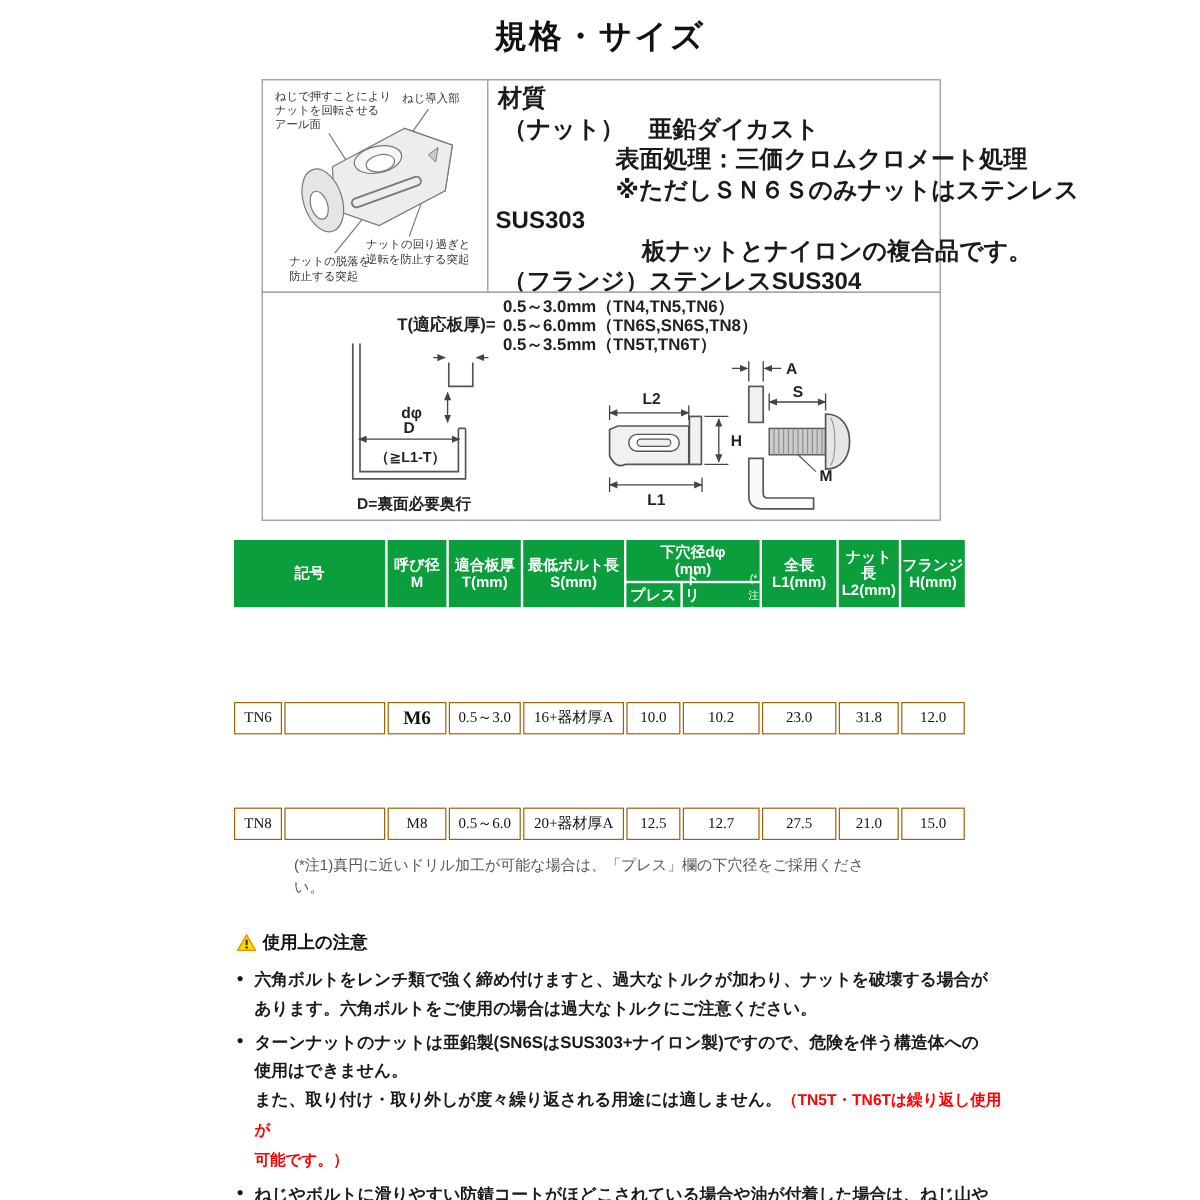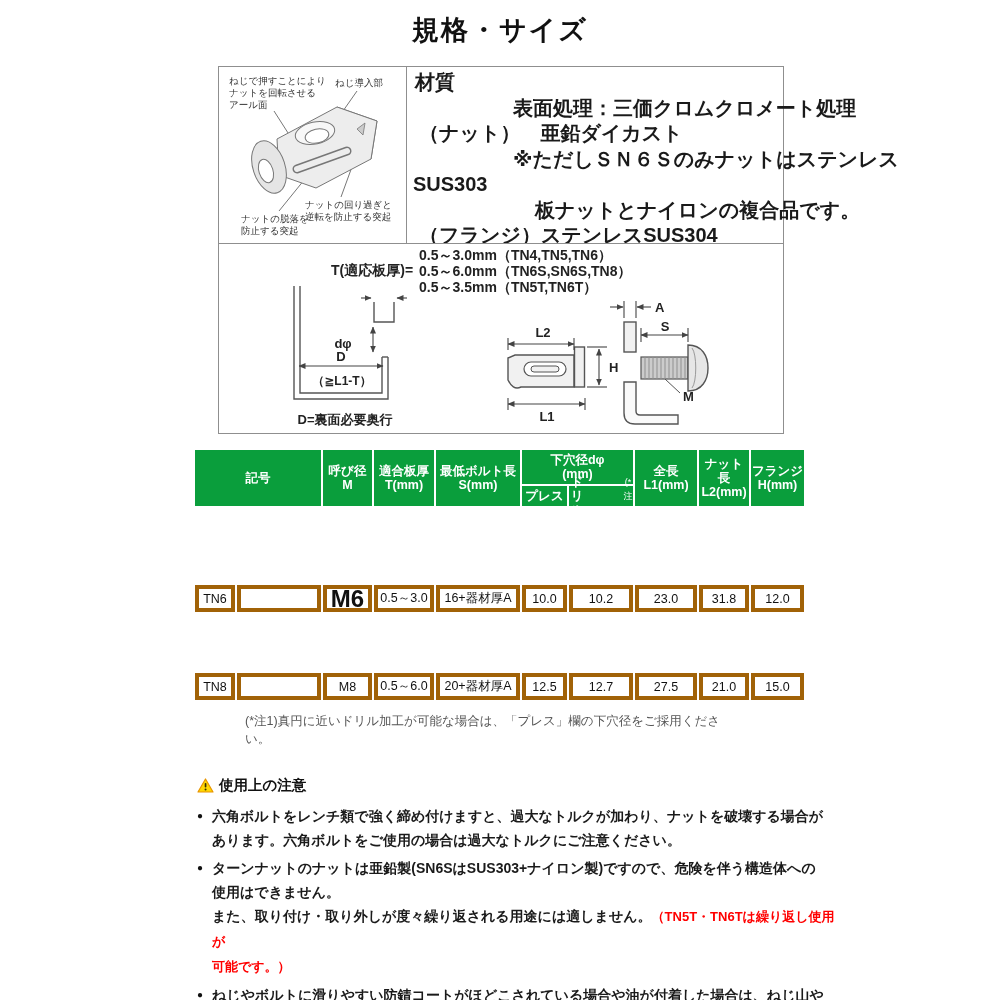--- a/index.html
+++ b/index.html
@@ -99,8 +99,8 @@
     </div>
     <div class="material-cell">
       <div class="mat-line m0">材質</div>
+      <div class="mat-line m1">（ナット）　亜鉛ダイカスト</div>
       <div class="mat-line m2">表面処理：三価クロムクロメート処理</div>
-      <div class="mat-line m1">（ナット）　亜鉛ダイカスト</div>
       <div class="mat-line m3">※ただしＳＮ６Ｓのみナットはステンレス</div>
       <div class="mat-line m4">SUS303</div>
       <div class="mat-line m5">板ナットとナイロンの複合品です。</div>

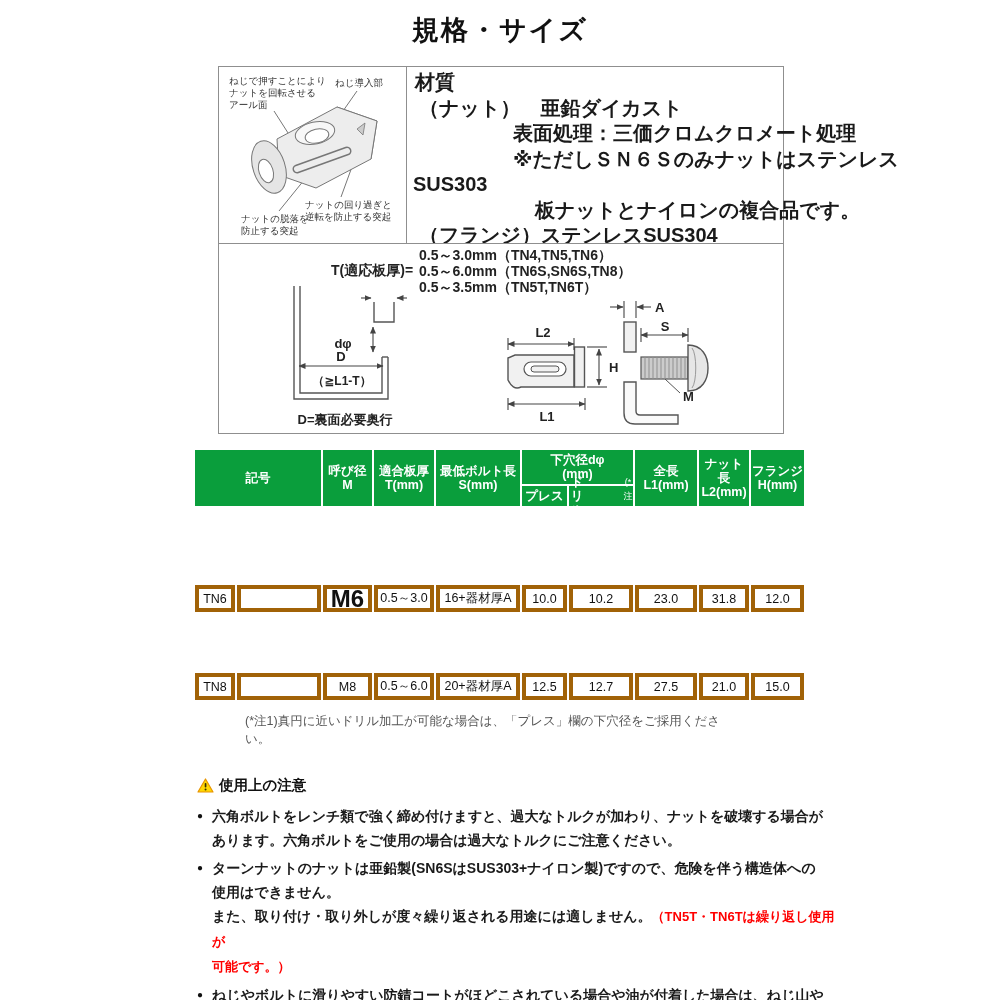--- a/index.html
+++ b/index.html
@@ -48,7 +48,7 @@
   .trow{grid-template-rows:27px;}
   .row-tn6{left:195px;top:585px;}
   .row-tn8{left:195px;top:673px;}
-  .dc{background:#fff;border:4px solid #a16207;box-sizing:border-box;display:flex;align-items:center;justify-content:center;font-size:12.5px;color:#111;}
+  .dc{background:#fff;border:1px solid #a16207;box-sizing:border-box;display:flex;align-items:center;justify-content:center;font-size:12.5px;color:#111;font-family:Liberation Serif, serif;}
   .dc-big{font-size:24px;font-weight:bold;}
   .note{position:absolute;left:245px;top:712px;width:580px;font-size:12.5px;line-height:18px;color:#555;white-space:pre-line;}
 

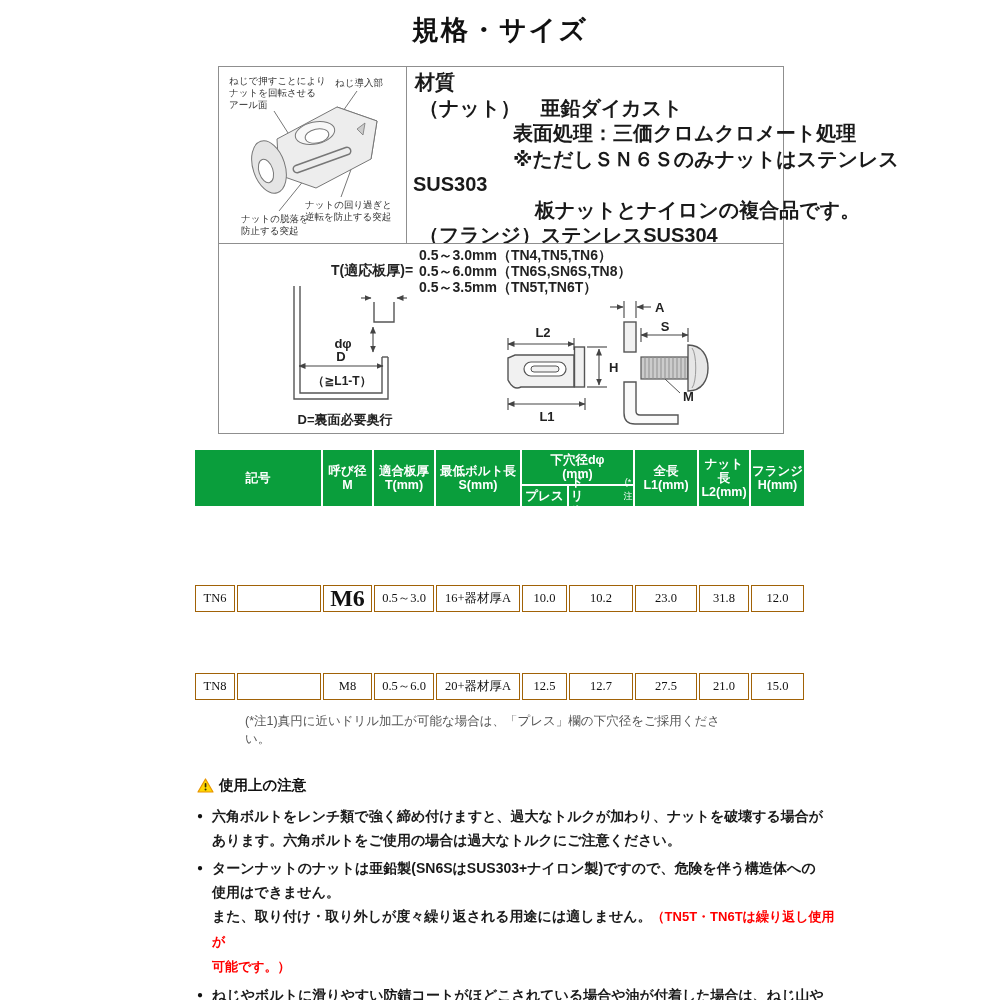--- a/index.html
+++ b/index.html
@@ -49,7 +49,7 @@
   .row-tn6{left:195px;top:585px;}
   .row-tn8{left:195px;top:673px;}
   .dc{background:#fff;border:1px solid #a16207;box-sizing:border-box;display:flex;align-items:center;justify-content:center;font-size:12.5px;color:#111;font-family:Liberation Serif, serif;}
-  .dc-big{font-size:24px;font-weight:bold;}
+  .dc-big{font-size:16px;font-weight:bold;}
   .note{position:absolute;left:245px;top:712px;width:580px;font-size:12.5px;line-height:18px;color:#555;white-space:pre-line;}
 
   

